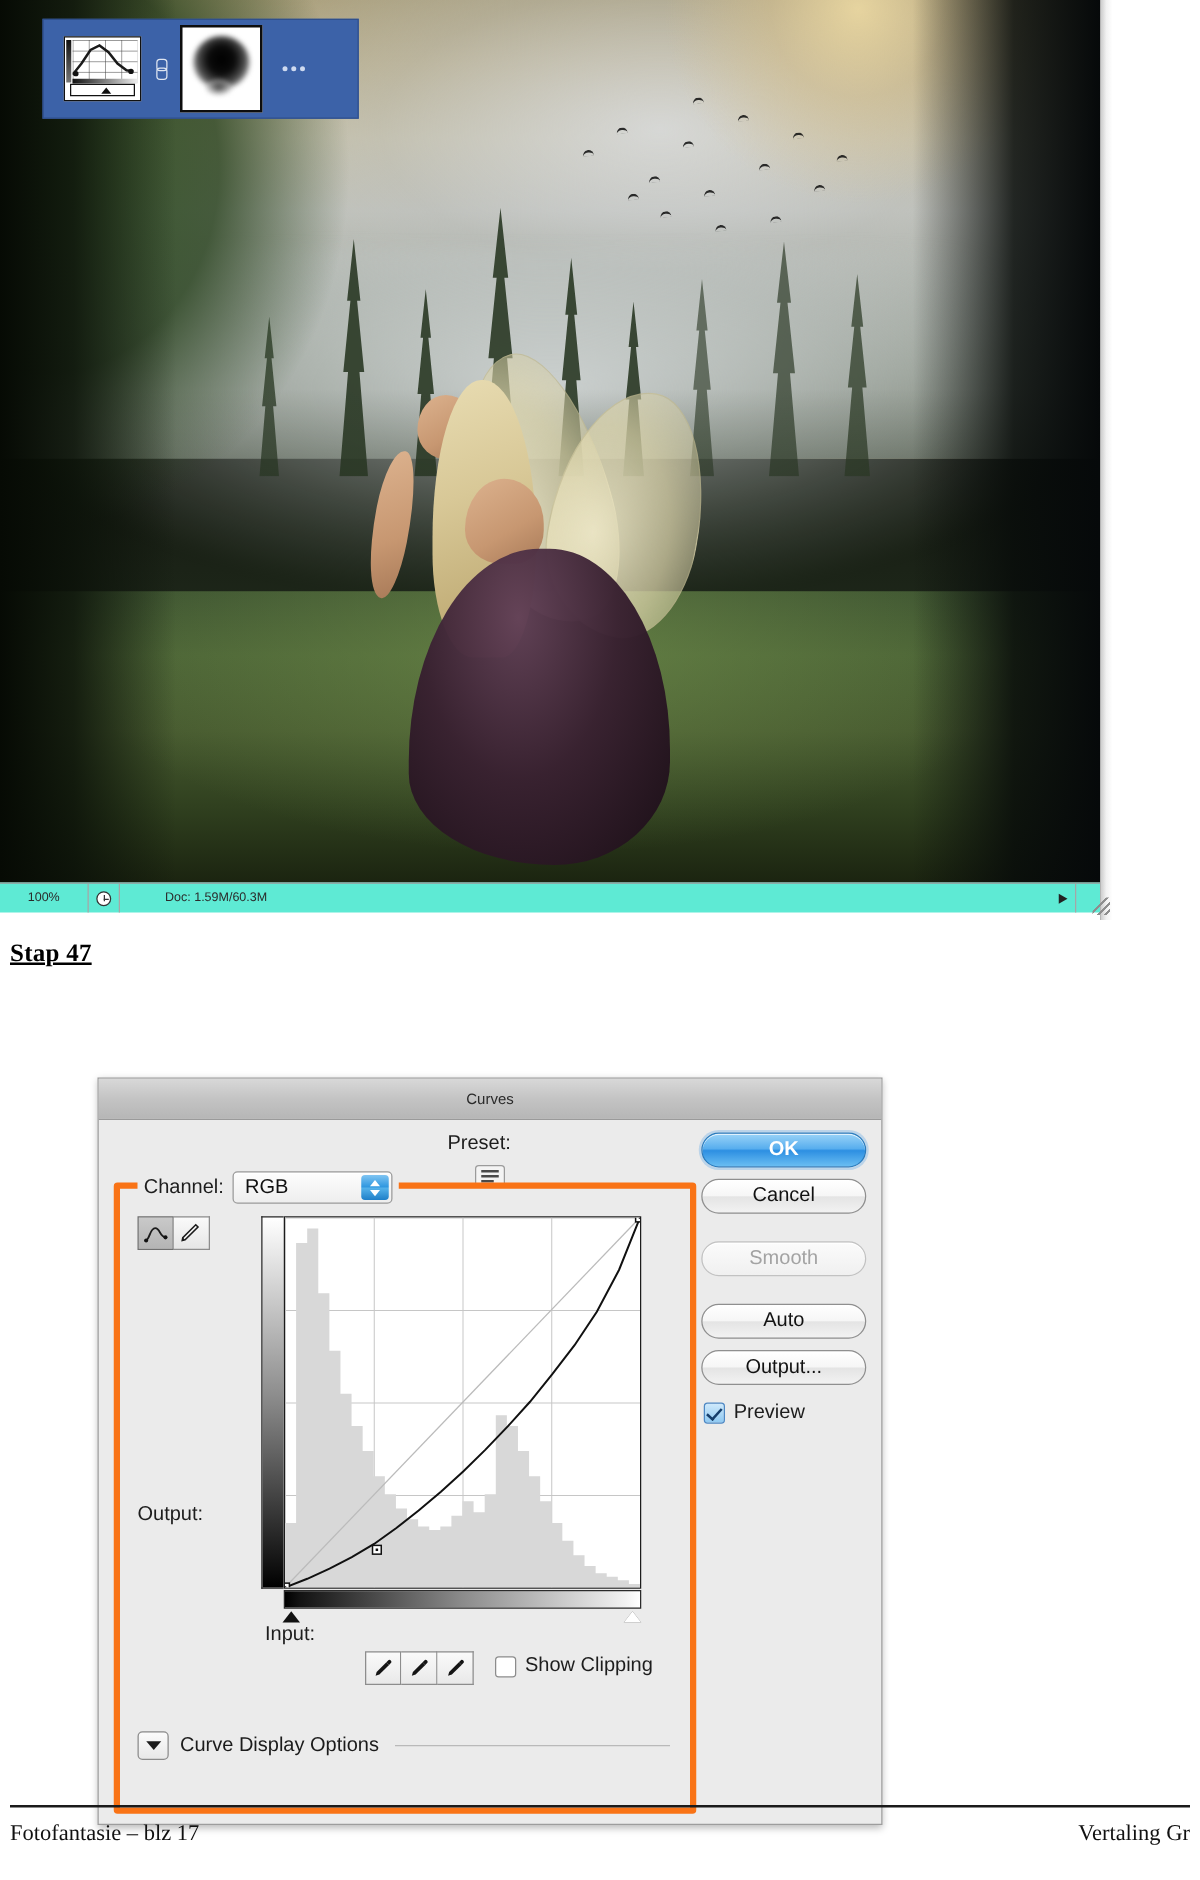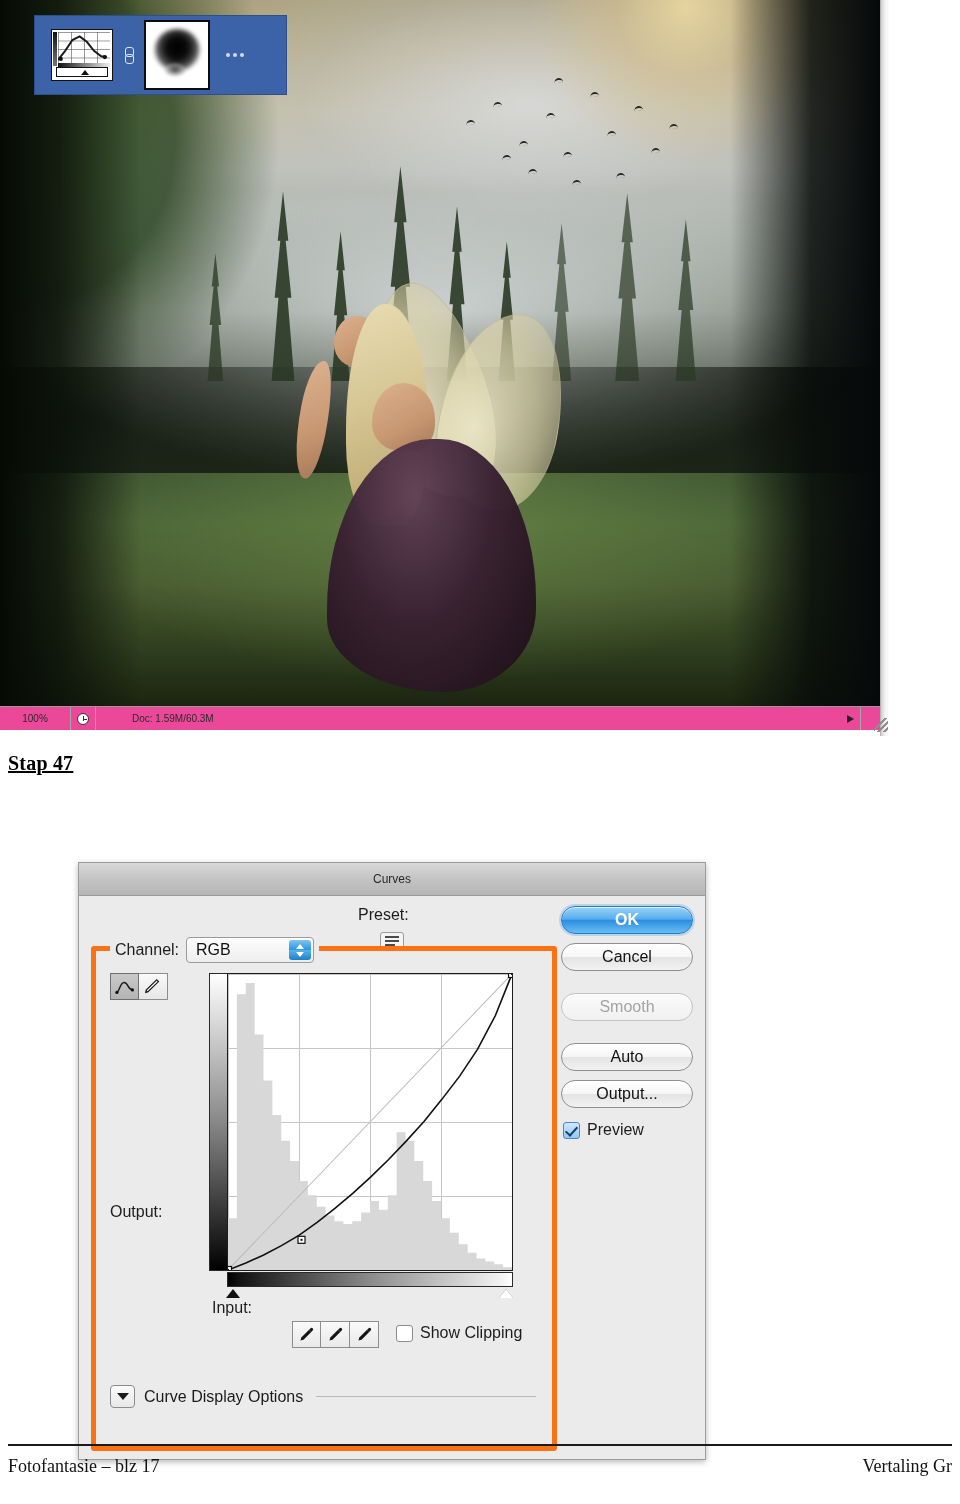--- a/index.html
+++ b/index.html
@@ -95,7 +95,7 @@
   
   #ps-status {
     position:absolute; left:0; top:706px; width:880px; height:24px;
-    background:#ec4899; border-top:1px solid #9a9a9a;
+    background:#5eead4; border-top:1px solid #9a9a9a;
     display:flex; align-items:center;
     font-family:"Liberation Sans", sans-serif; font-size:10px; color:#2b2b2b;
   }

